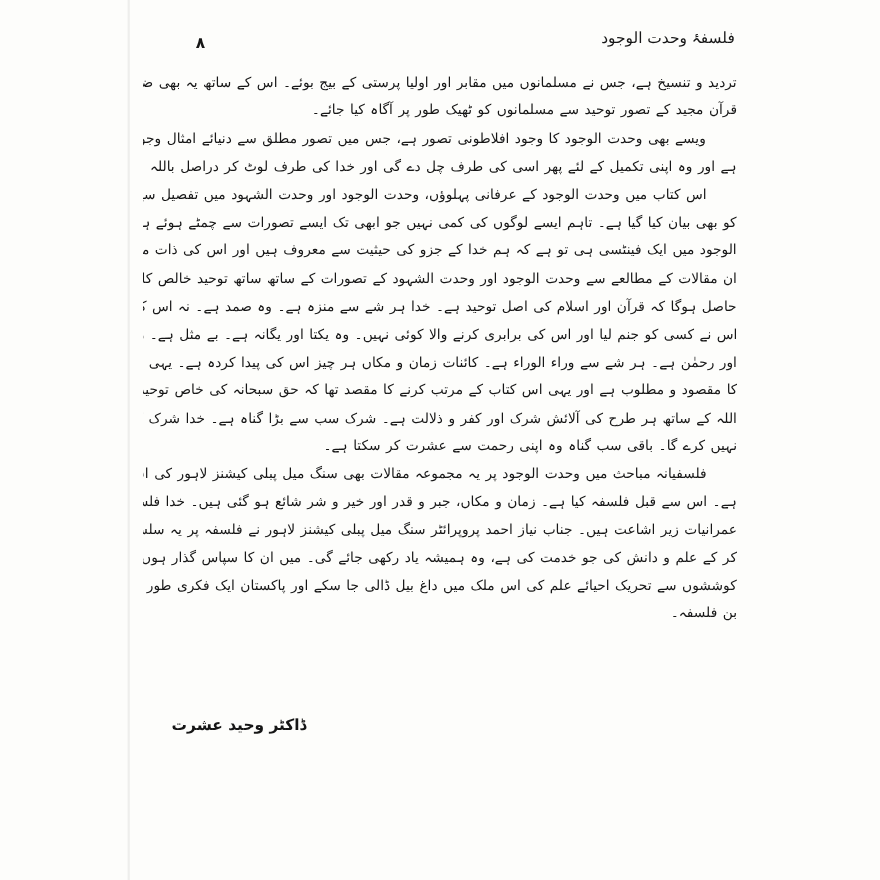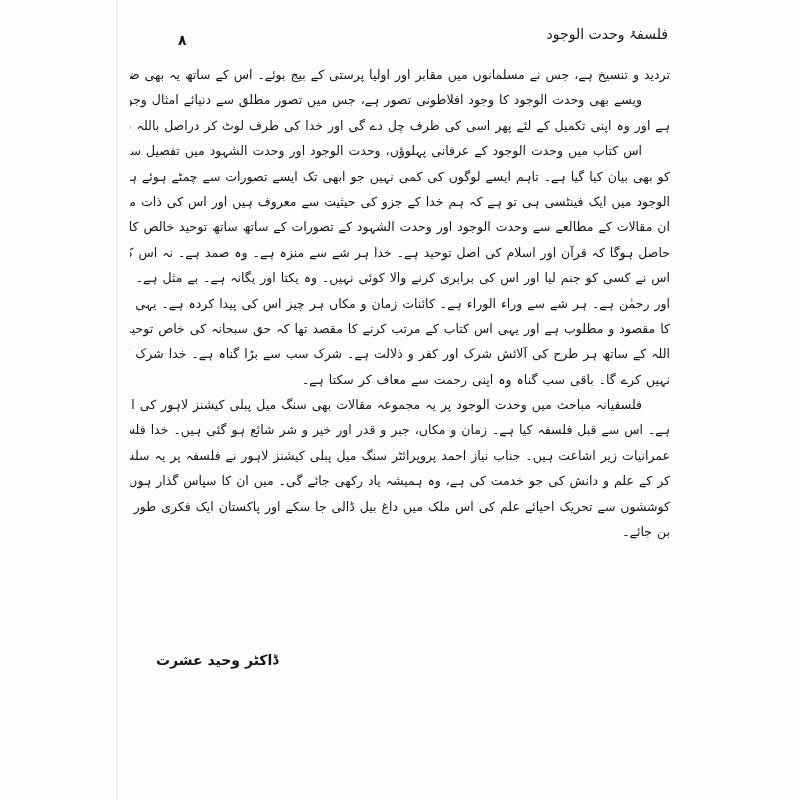--- a/index.html
+++ b/index.html
@@ -87,6 +87,7 @@
   <div class="text-block" id="text-block">
       <div class="paragraph">
         <div class="line">تردید و تنسیخ ہے، جس نے مسلمانوں میں مقابر اور اولیا پرستی کے بیج بوئے۔ اس کے ساتھ یہ بھی ضروری ہے کہ</div>
+        <div class="line last">قرآن مجید کے تصور توحید سے مسلمانوں کو ٹھیک طور پر آگاہ کیا جائے۔</div>
       </div>
       <div class="paragraph indent">
         <div class="line">ویسے بھی وحدت الوجود کا وجود افلاطونی تصور ہے، جس میں تصور مطلق سے دنیائے امثال وجود میں آئی</div>

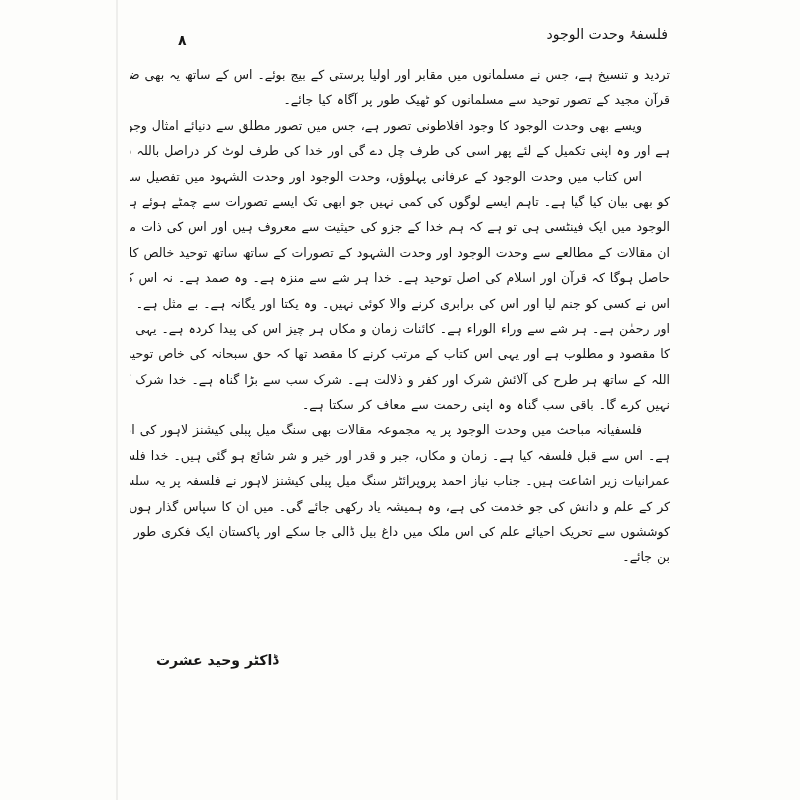--- a/index.html
+++ b/index.html
@@ -103,7 +103,7 @@
         <div class="line">اور رحمٰن ہے۔ ہر شے سے وراء الوراء ہے۔ کائنات زمان و مکاں ہر چیز اس کی پیدا کردہ ہے۔ یہی اسلام اور قرآن</div>
         <div class="line">کا مقصود و مطلوب ہے اور یہی اس کتاب کے مرتب کرنے کا مقصد تھا کہ حق سبحانہ کی خاص توحید کو عیاں کیا جائے۔</div>
         <div class="line">اللہ کے ساتھ ہر طرح کی آلائش شرک اور کفر و ذلالت ہے۔ شرک سب سے بڑا گناہ ہے۔ خدا شرک کا گناہ معاف</div>
-        <div class="line last">نہیں کرے گا۔ باقی سب گناہ وہ اپنی رحمت سے معاف کر سکتا ہے۔</div>
+        <div class="line last">نہیں کرے گا۔ باقی سب گناہ وہ اپنی رحمت سے عشرت کر سکتا ہے۔</div>
       </div>
       <div class="paragraph indent">
         <div class="line">فلسفیانہ مباحث میں وحدت الوجود پر یہ مجموعہ مقالات بھی سنگ میل پبلی کیشنز لاہور کی اہم کتاب</div>

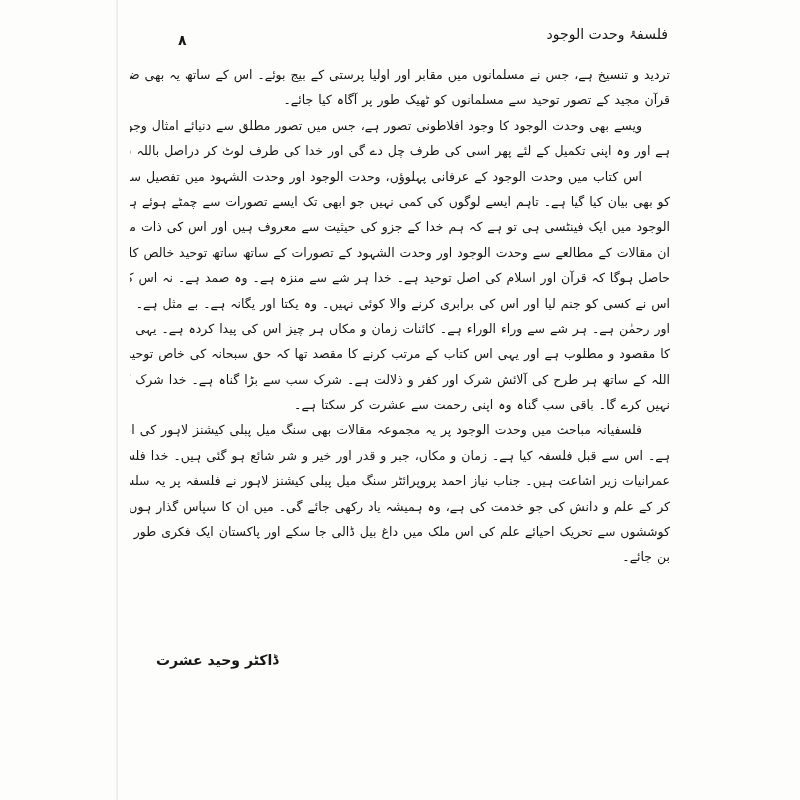--- a/index.html
+++ b/index.html
@@ -111,7 +111,7 @@
         <div class="line">عمرانیات زیر اشاعت ہیں۔ جناب نیاز احمد پروپرائٹر سنگ میل پبلی کیشنز لاہور نے فلسفہ پر یہ سلسلہ کتب شروع</div>
         <div class="line">کر کے علم و دانش کی جو خدمت کی ہے، وہ ہمیشہ یاد رکھی جائے گی۔ میں ان کا سپاس گذار ہوں۔ ممکن ہے ان کی ان</div>
         <div class="line">کوششوں سے تحریک احیائے علم کی اس ملک میں داغ بیل ڈالی جا سکے اور پاکستان ایک فکری طور پر مستحکم معاشرہ</div>
-        <div class="line last">بن جائے۔</div>
+        <div class="line last">بن فلسفہ۔</div>
       </div>
     </div>
 

